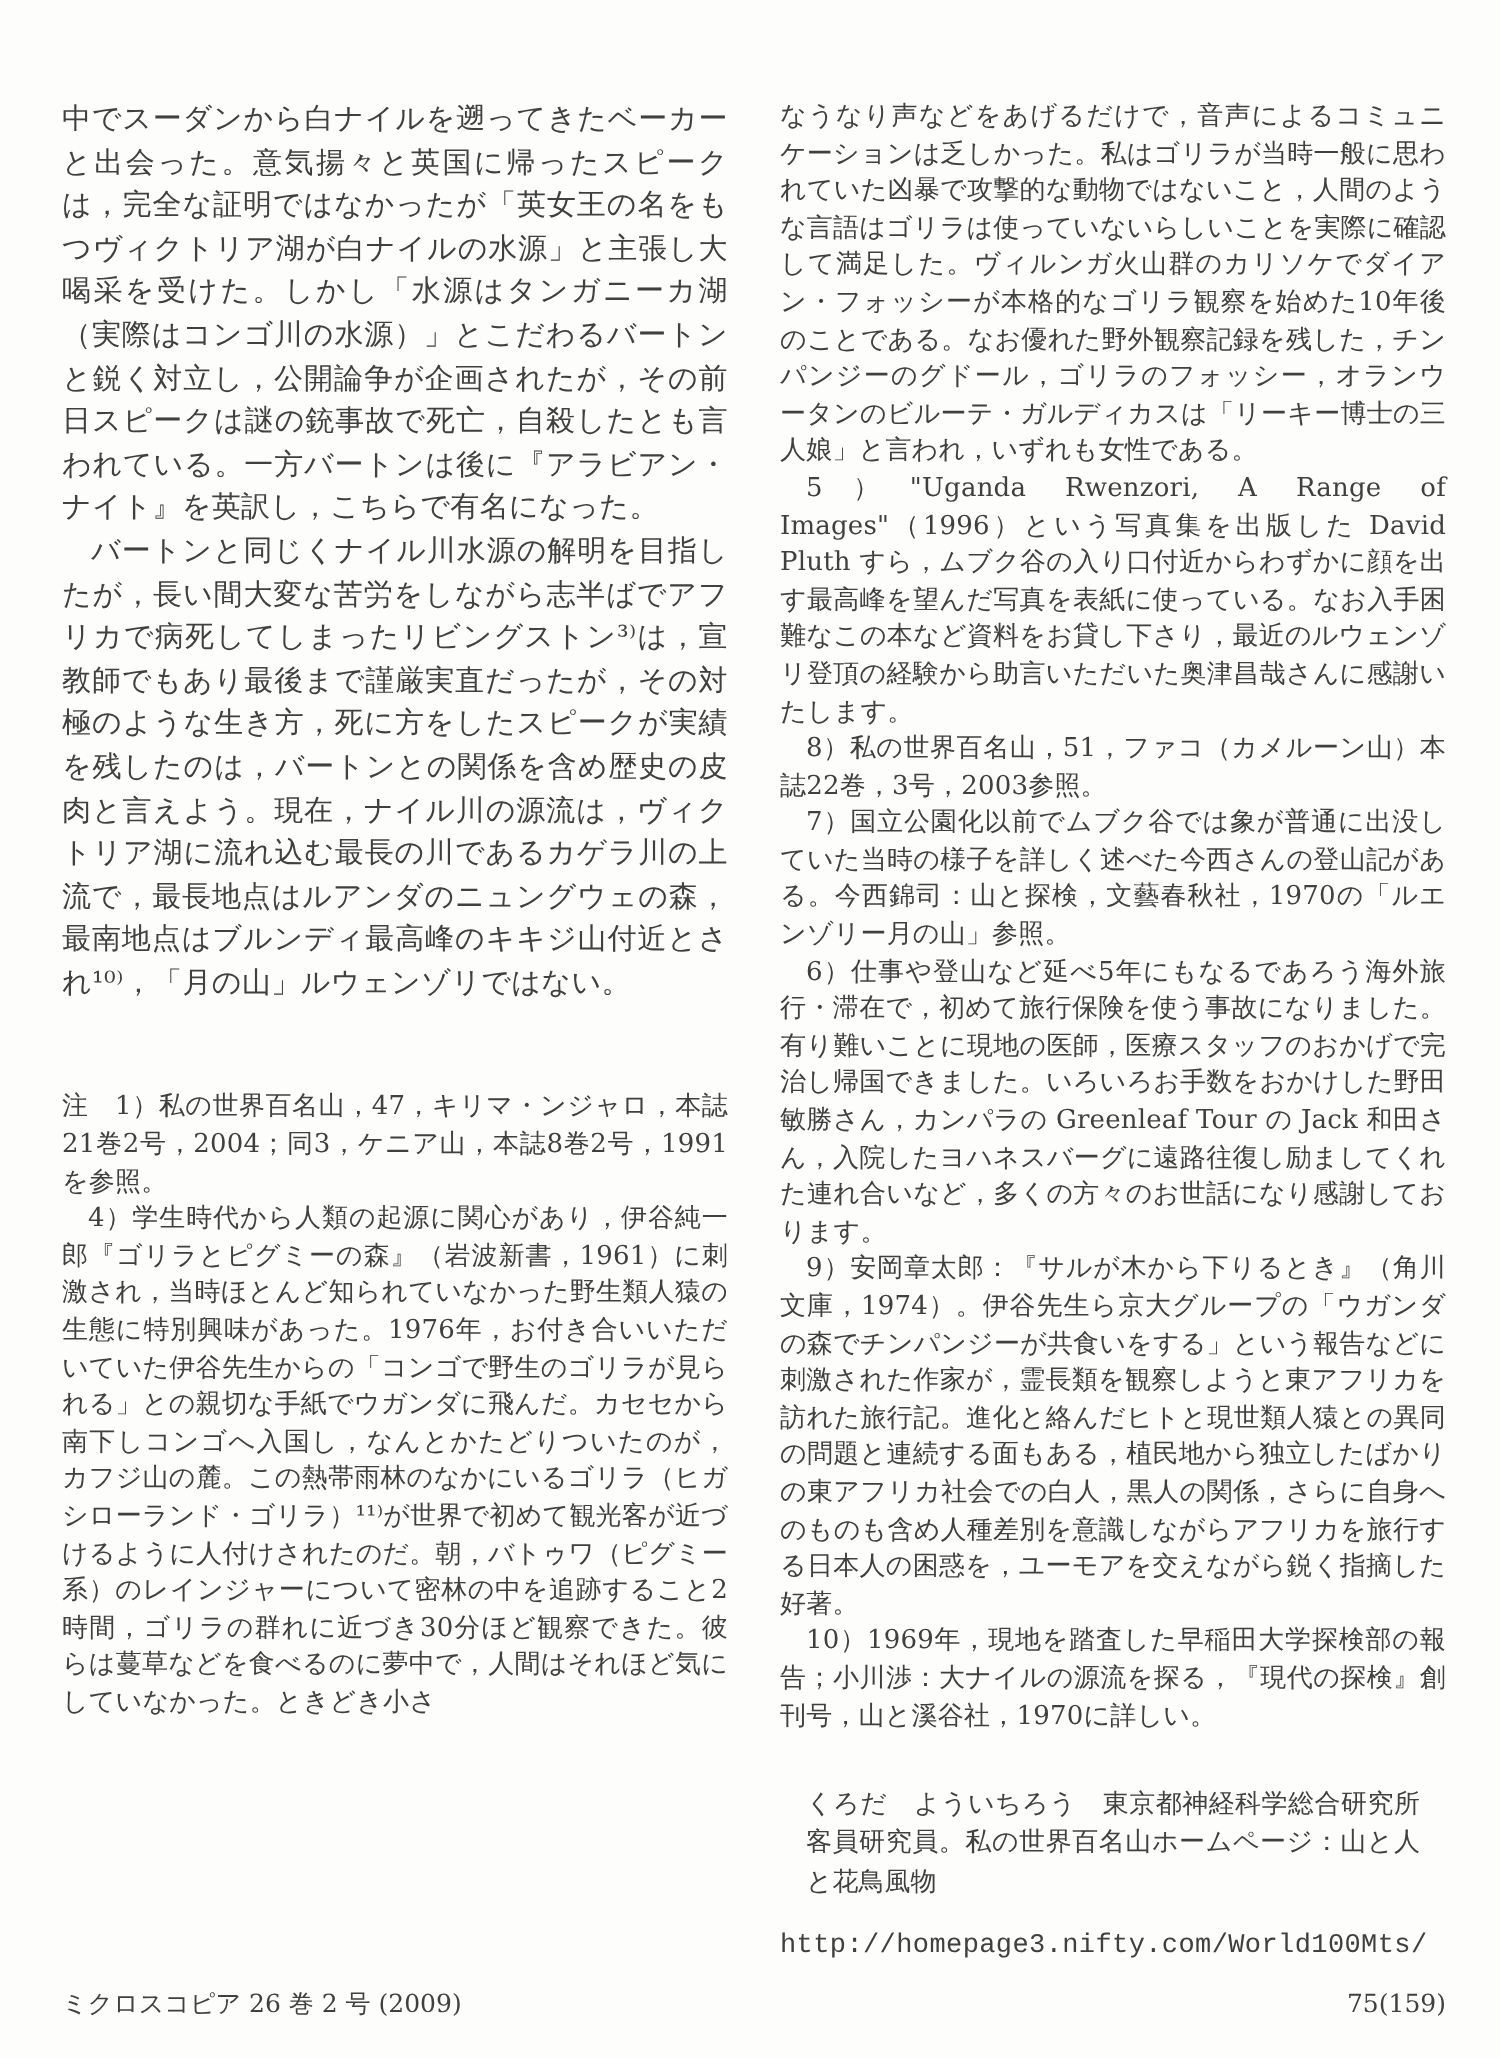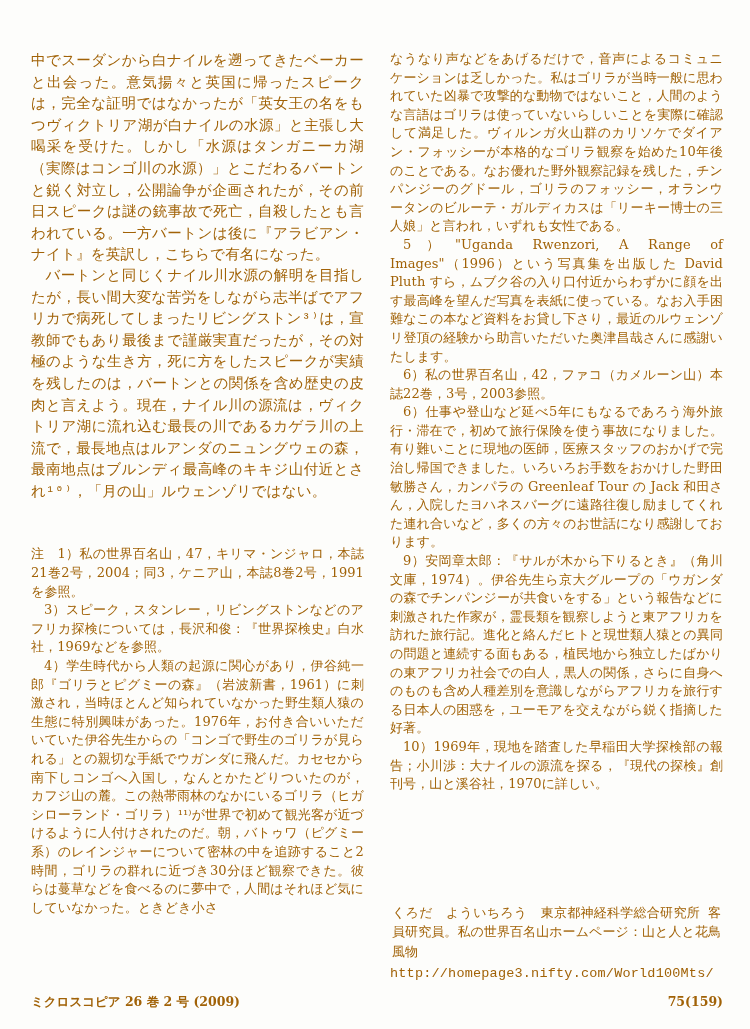--- a/index.html
+++ b/index.html
@@ -12,7 +12,7 @@
     position: relative;
     width: 750px; height: 1029px;
     background: #fdfdfb;
-    color: #a16207;
+    color: #404040;
     overflow: hidden;
     box-sizing: border-box;
   }

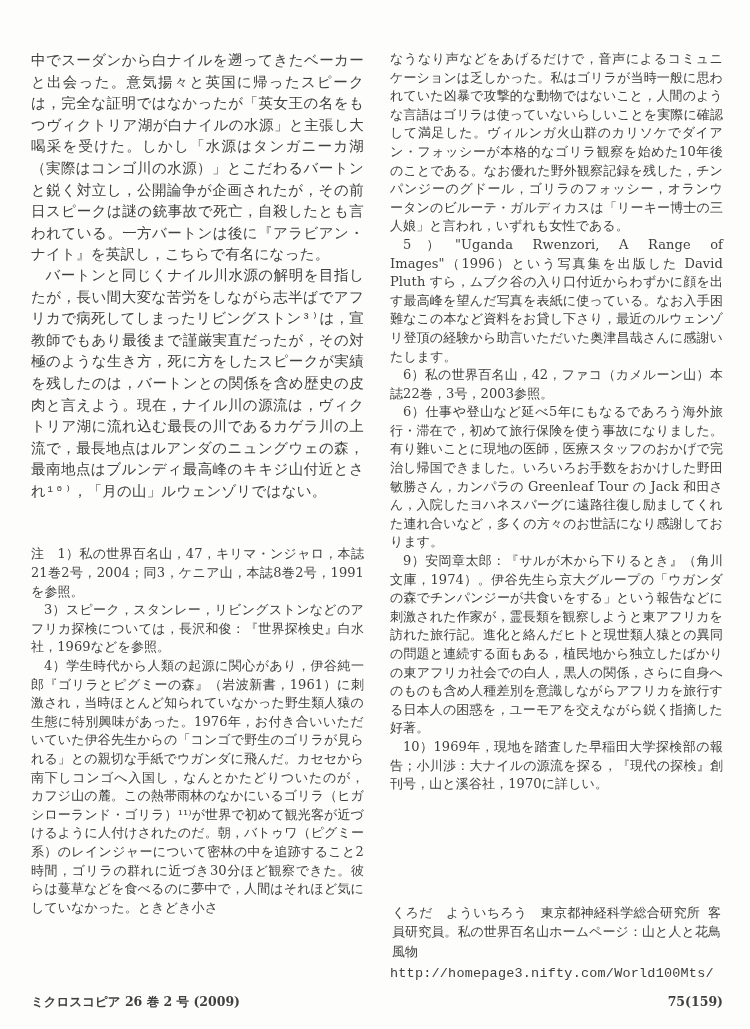--- a/index.html
+++ b/index.html
@@ -34,7 +34,7 @@
     text-align: justify;
     letter-spacing: 0.2px;
   }
-  .indent { text-indent: 1em; font-family: Liberation Mono, monospace; }
+  .indent { text-indent: 1em; }
   .notes-block { margin-top: 42px; }
   .note {
     margin: 0;

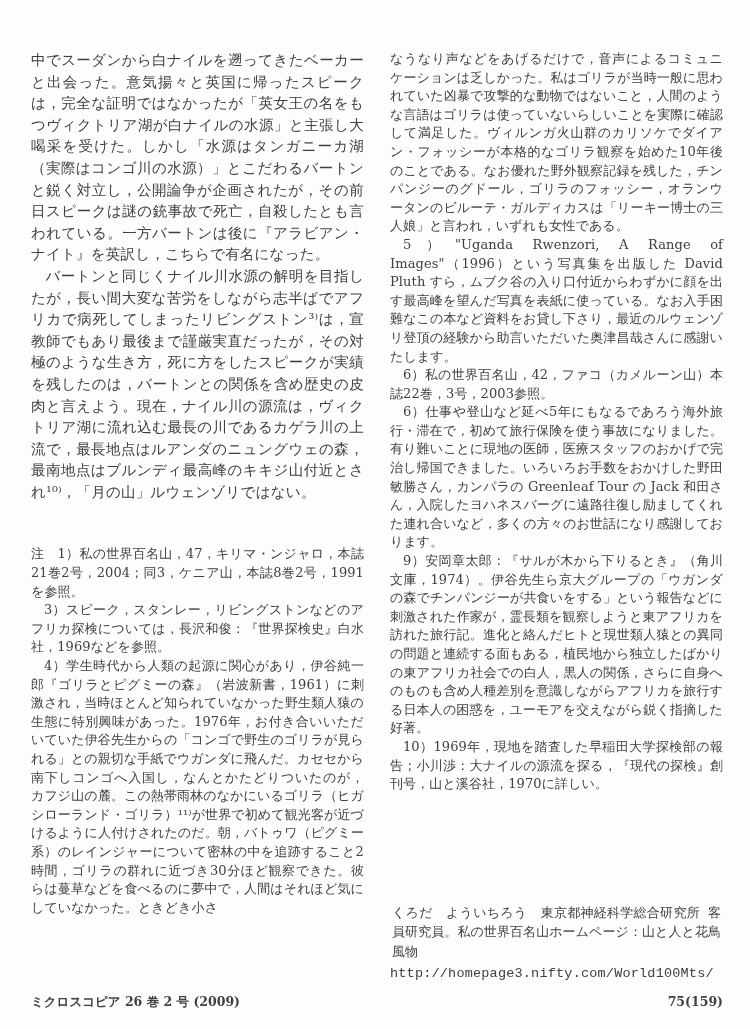--- a/index.html
+++ b/index.html
@@ -83,7 +83,7 @@
     <div class="col">
       <p class="note flush">なうなり声などをあげるだけで，音声によるコミュニケーションは乏しかった。私はゴリラが当時一般に思われていた凶暴で攻撃的な動物ではないこと，人間のような言語はゴリラは使っていないらしいことを実際に確認して満足した。ヴィルンガ火山群のカリソケでダイアン・フォッシーが本格的なゴリラ観察を始めた10年後のことである。なお優れた野外観察記録を残した，チンパンジーのグドール，ゴリラのフォッシー，オランウータンのビルーテ・ガルディカスは「リーキー博士の三人娘」と言われ，いずれも女性である。</p>
       <p class="note">5）"Uganda Rwenzori, A Range of Images"（1996）という写真集を出版した David Pluth すら，ムブク谷の入り口付近からわずかに顔を出す最高峰を望んだ写真を表紙に使っている。なお入手困難なこの本など資料をお貸し下さり，最近のルウェンゾリ登頂の経験から助言いただいた奥津昌哉さんに感謝いたします。</p>
-      <p class="note">6）私の世界百名山，42，ファコ（カメルーン山）本誌22巻，3号，2003参照。</p>
+      <p class="note">8）私の世界百名山，51，ファコ（カメルーン山）本誌22巻，3号，2003参照。</p>
       <p class="note">6）仕事や登山など延べ5年にもなるであろう海外旅行・滞在で，初めて旅行保険を使う事故になりました。有り難いことに現地の医師，医療スタッフのおかげで完治し帰国できました。いろいろお手数をおかけした野田敏勝さん，カンパラの Greenleaf Tour の Jack 和田さん，入院したヨハネスバーグに遠路往復し励ましてくれた連れ合いなど，多くの方々のお世話になり感謝しております。</p>
       <p class="note">9）安岡章太郎：『サルが木から下りるとき』（角川文庫，1974）。伊谷先生ら京大グループの「ウガンダの森でチンパンジーが共食いをする」という報告などに刺激された作家が，霊長類を観察しようと東アフリカを訪れた旅行記。進化と絡んだヒトと現世類人猿との異同の問題と連続する面もある，植民地から独立したばかりの東アフリカ社会での白人，黒人の関係，さらに自身へのものも含め人種差別を意識しながらアフリカを旅行する日本人の困惑を，ユーモアを交えながら鋭く指摘した好著。</p>
       <p class="note">10）1969年，現地を踏査した早稲田大学探検部の報告；小川渉：大ナイルの源流を探る，『現代の探検』創刊号，山と溪谷社，1970に詳しい。</p>

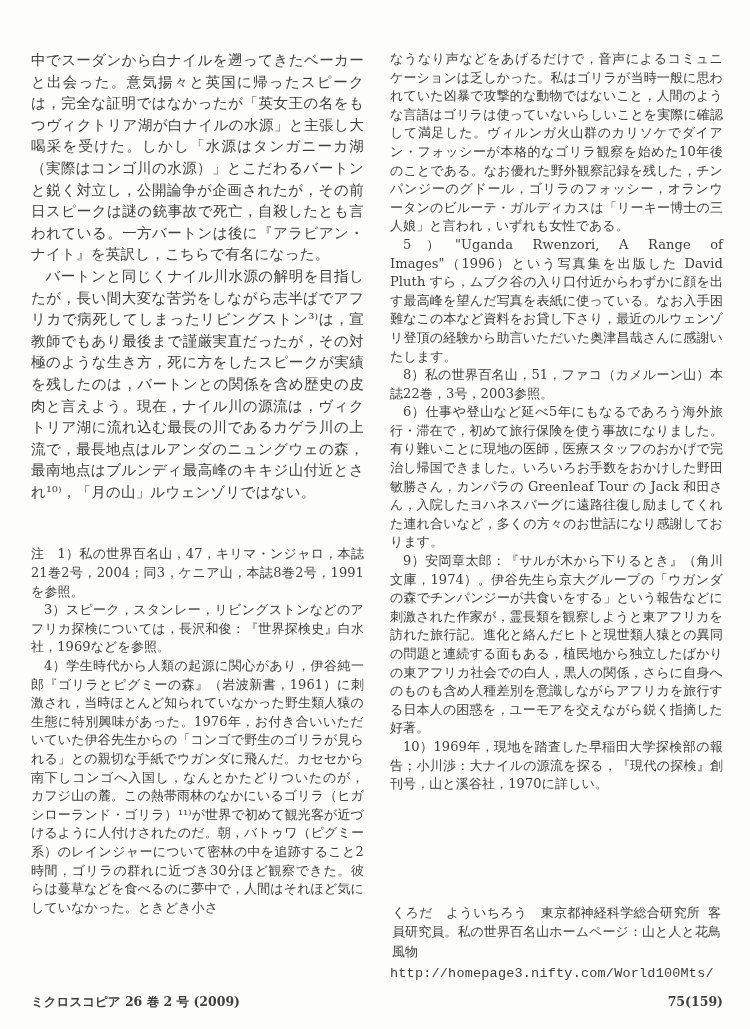--- a/index.html
+++ b/index.html
@@ -84,6 +84,7 @@
       <p class="note flush">なうなり声などをあげるだけで，音声によるコミュニケーションは乏しかった。私はゴリラが当時一般に思われていた凶暴で攻撃的な動物ではないこと，人間のような言語はゴリラは使っていないらしいことを実際に確認して満足した。ヴィルンガ火山群のカリソケでダイアン・フォッシーが本格的なゴリラ観察を始めた10年後のことである。なお優れた野外観察記録を残した，チンパンジーのグドール，ゴリラのフォッシー，オランウータンのビルーテ・ガルディカスは「リーキー博士の三人娘」と言われ，いずれも女性である。</p>
       <p class="note">5）"Uganda Rwenzori, A Range of Images"（1996）という写真集を出版した David Pluth すら，ムブク谷の入り口付近からわずかに顔を出す最高峰を望んだ写真を表紙に使っている。なお入手困難なこの本など資料をお貸し下さり，最近のルウェンゾリ登頂の経験から助言いただいた奥津昌哉さんに感謝いたします。</p>
       <p class="note">8）私の世界百名山，51，ファコ（カメルーン山）本誌22巻，3号，2003参照。</p>
+      <p class="note">7）国立公園化以前でムブク谷では象が普通に出没していた当時の様子を詳しく述べた今西さんの登山記がある。今西錦司：山と探検，文藝春秋社，1970の「ルエンゾリー月の山」参照。</p>
       <p class="note">6）仕事や登山など延べ5年にもなるであろう海外旅行・滞在で，初めて旅行保険を使う事故になりました。有り難いことに現地の医師，医療スタッフのおかげで完治し帰国できました。いろいろお手数をおかけした野田敏勝さん，カンパラの Greenleaf Tour の Jack 和田さん，入院したヨハネスバーグに遠路往復し励ましてくれた連れ合いなど，多くの方々のお世話になり感謝しております。</p>
       <p class="note">9）安岡章太郎：『サルが木から下りるとき』（角川文庫，1974）。伊谷先生ら京大グループの「ウガンダの森でチンパンジーが共食いをする」という報告などに刺激された作家が，霊長類を観察しようと東アフリカを訪れた旅行記。進化と絡んだヒトと現世類人猿との異同の問題と連続する面もある，植民地から独立したばかりの東アフリカ社会での白人，黒人の関係，さらに自身へのものも含め人種差別を意識しながらアフリカを旅行する日本人の困惑を，ユーモアを交えながら鋭く指摘した好著。</p>
       <p class="note">10）1969年，現地を踏査した早稲田大学探検部の報告；小川渉：大ナイルの源流を探る，『現代の探検』創刊号，山と溪谷社，1970に詳しい。</p>

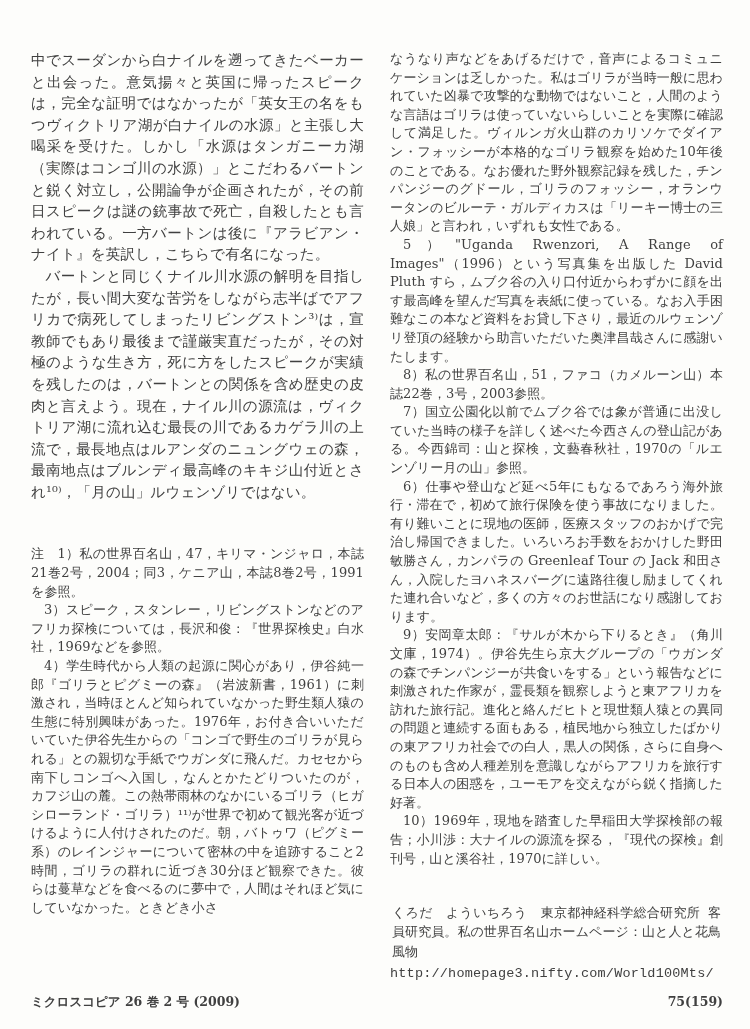--- a/index.html
+++ b/index.html
@@ -75,7 +75,6 @@
 
       <div class="notes-block">
         <p class="note flush">注　1）私の世界百名山，47，キリマ・ンジャロ，本誌21巻2号，2004；同3，ケニア山，本誌8巻2号，1991を参照。</p>
-        <p class="note">3）スピーク，スタンレー，リビングストンなどのアフリカ探検については，長沢和俊：『世界探検史』白水社，1969などを参照。</p>
         <p class="note">4）学生時代から人類の起源に関心があり，伊谷純一郎『ゴリラとピグミーの森』（岩波新書，1961）に刺激され，当時ほとんど知られていなかった野生類人猿の生態に特別興味があった。1976年，お付き合いいただいていた伊谷先生からの「コンゴで野生のゴリラが見られる」との親切な手紙でウガンダに飛んだ。カセセから南下しコンゴへ入国し，なんとかたどりついたのが，カフジ山の麓。この熱帯雨林のなかにいるゴリラ（ヒガシローランド・ゴリラ）¹¹⁾が世界で初めて観光客が近づけるように人付けされたのだ。朝，バトゥワ（ピグミー系）のレインジャーについて密林の中を追跡すること2時間，ゴリラの群れに近づき30分ほど観察できた。彼らは蔓草などを食べるのに夢中で，人間はそれほど気にしていなかった。ときどき小さ</p>
       </div>
     </div>

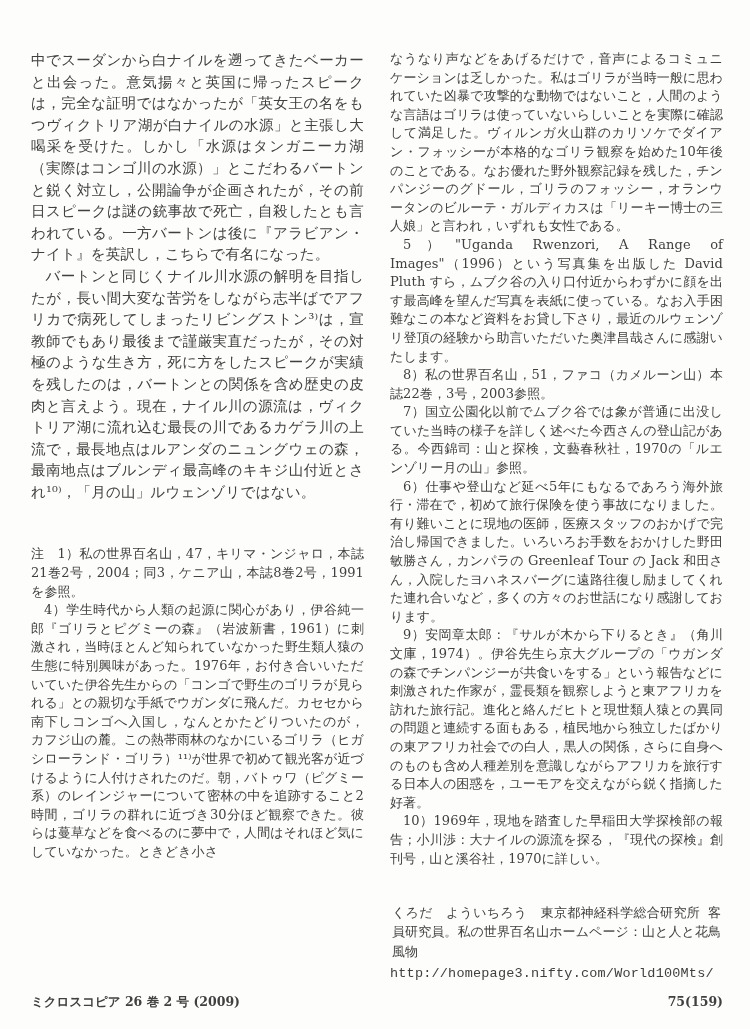--- a/index.html
+++ b/index.html
@@ -50,7 +50,7 @@
     font-size: 13px;
     line-height: 19.2px;
   }
-  .author-bio { margin: 2px; text-align: justify; font-family: Liberation Mono, monospace; }
+  .author-bio { margin: 13px; text-align: justify; }
   .author-url { margin: 0; font-size: 13.5px; letter-spacing: 0.2px; font-family: Liberation Mono, monospace; }
   .footer {
     position: absolute;

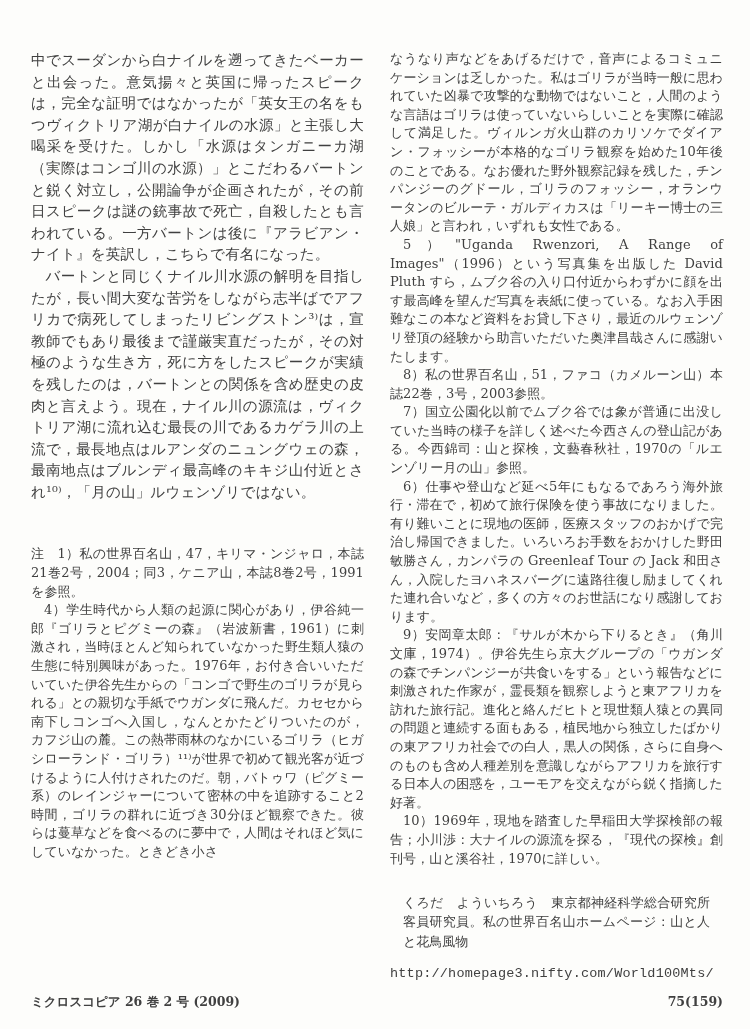--- a/index.html
+++ b/index.html
@@ -59,7 +59,6 @@
     justify-content: space-between;
     align-items: baseline;
     font-size: 12.5px;
-    font-weight: bold;
   }
 </style>
 </head>

